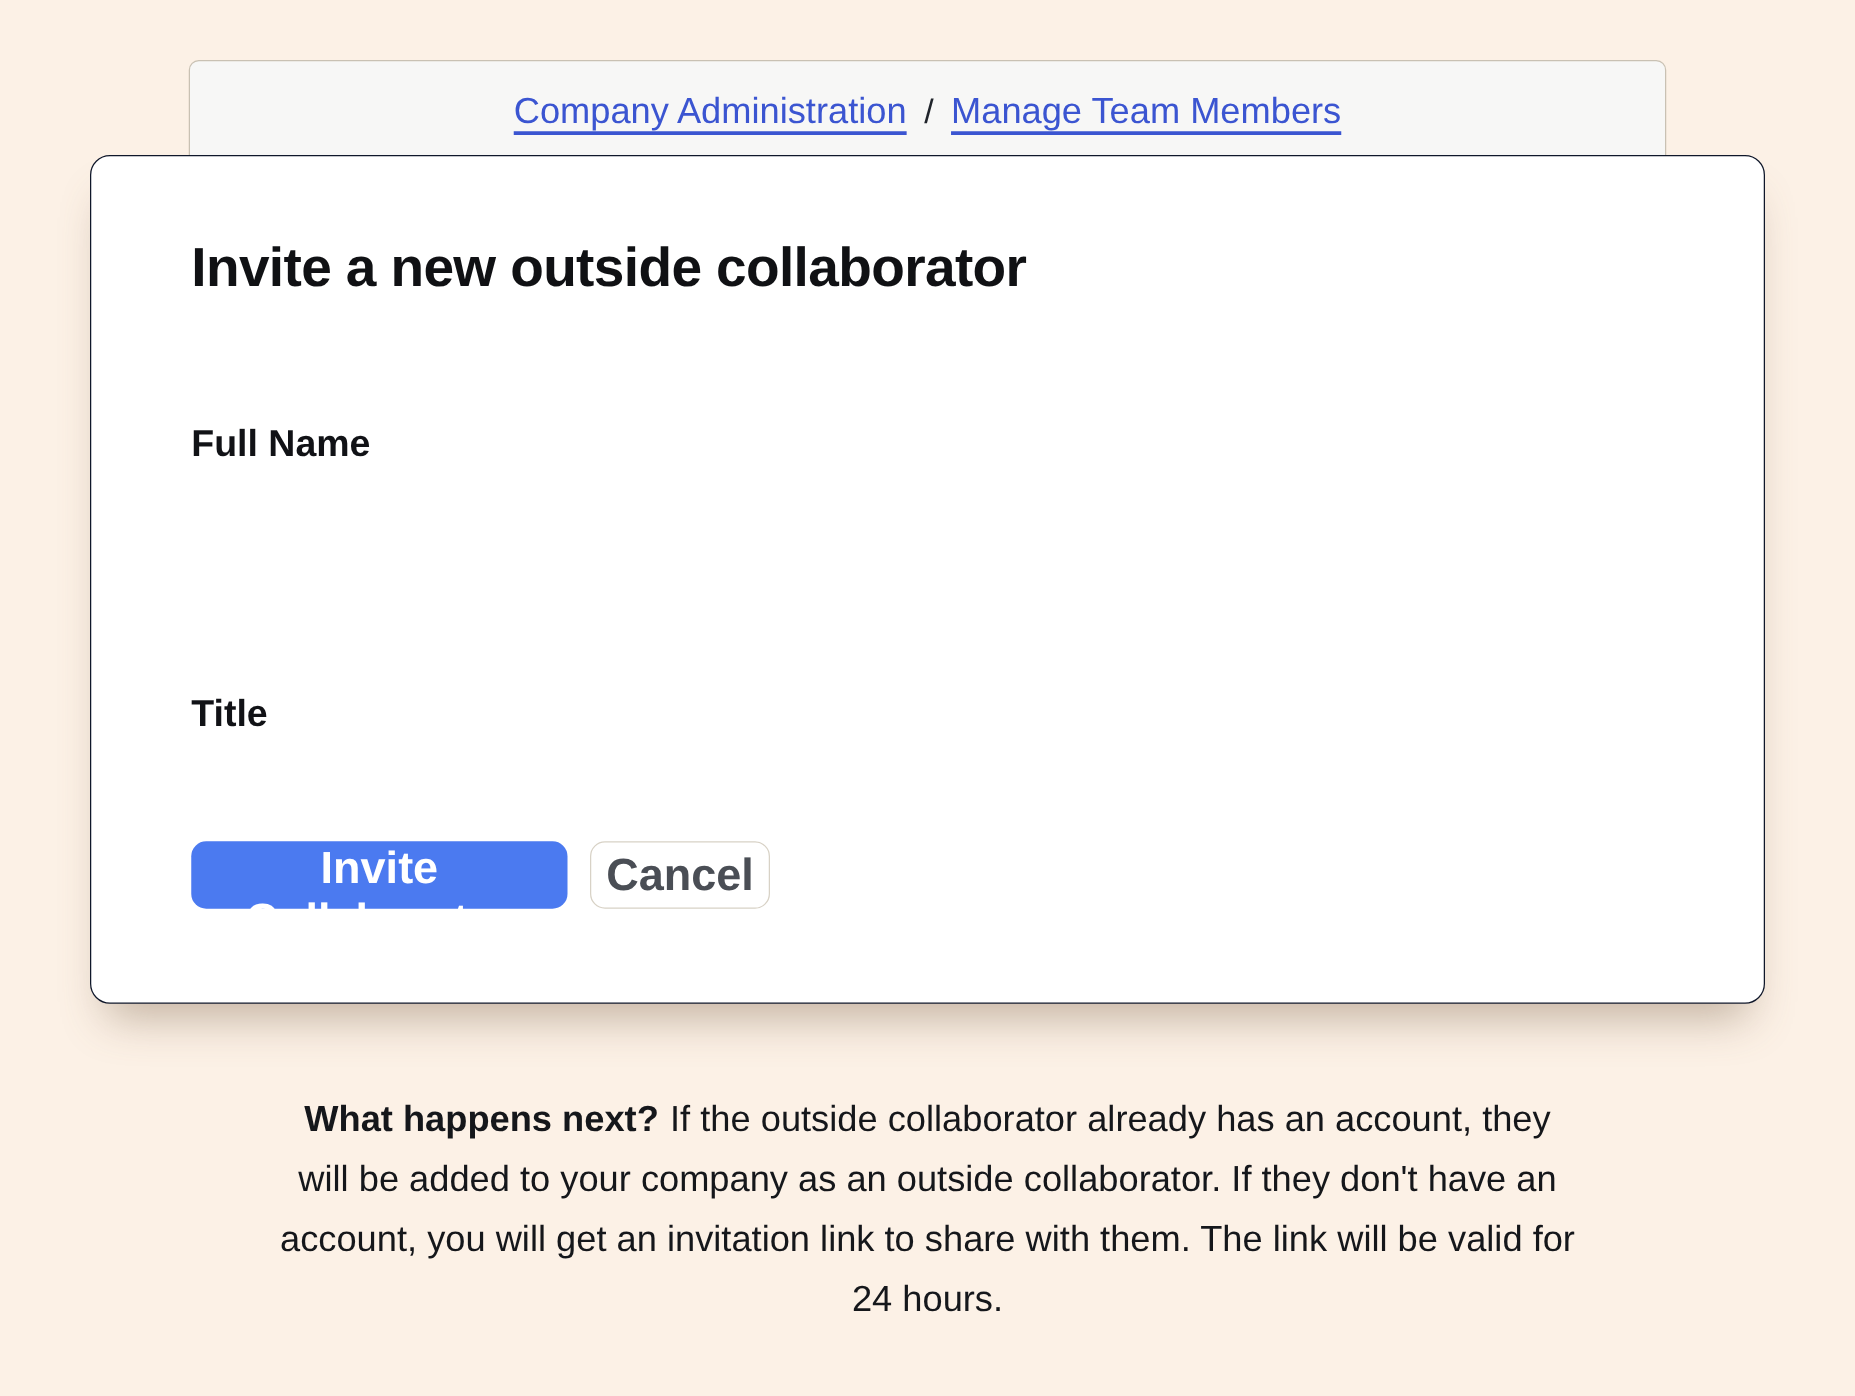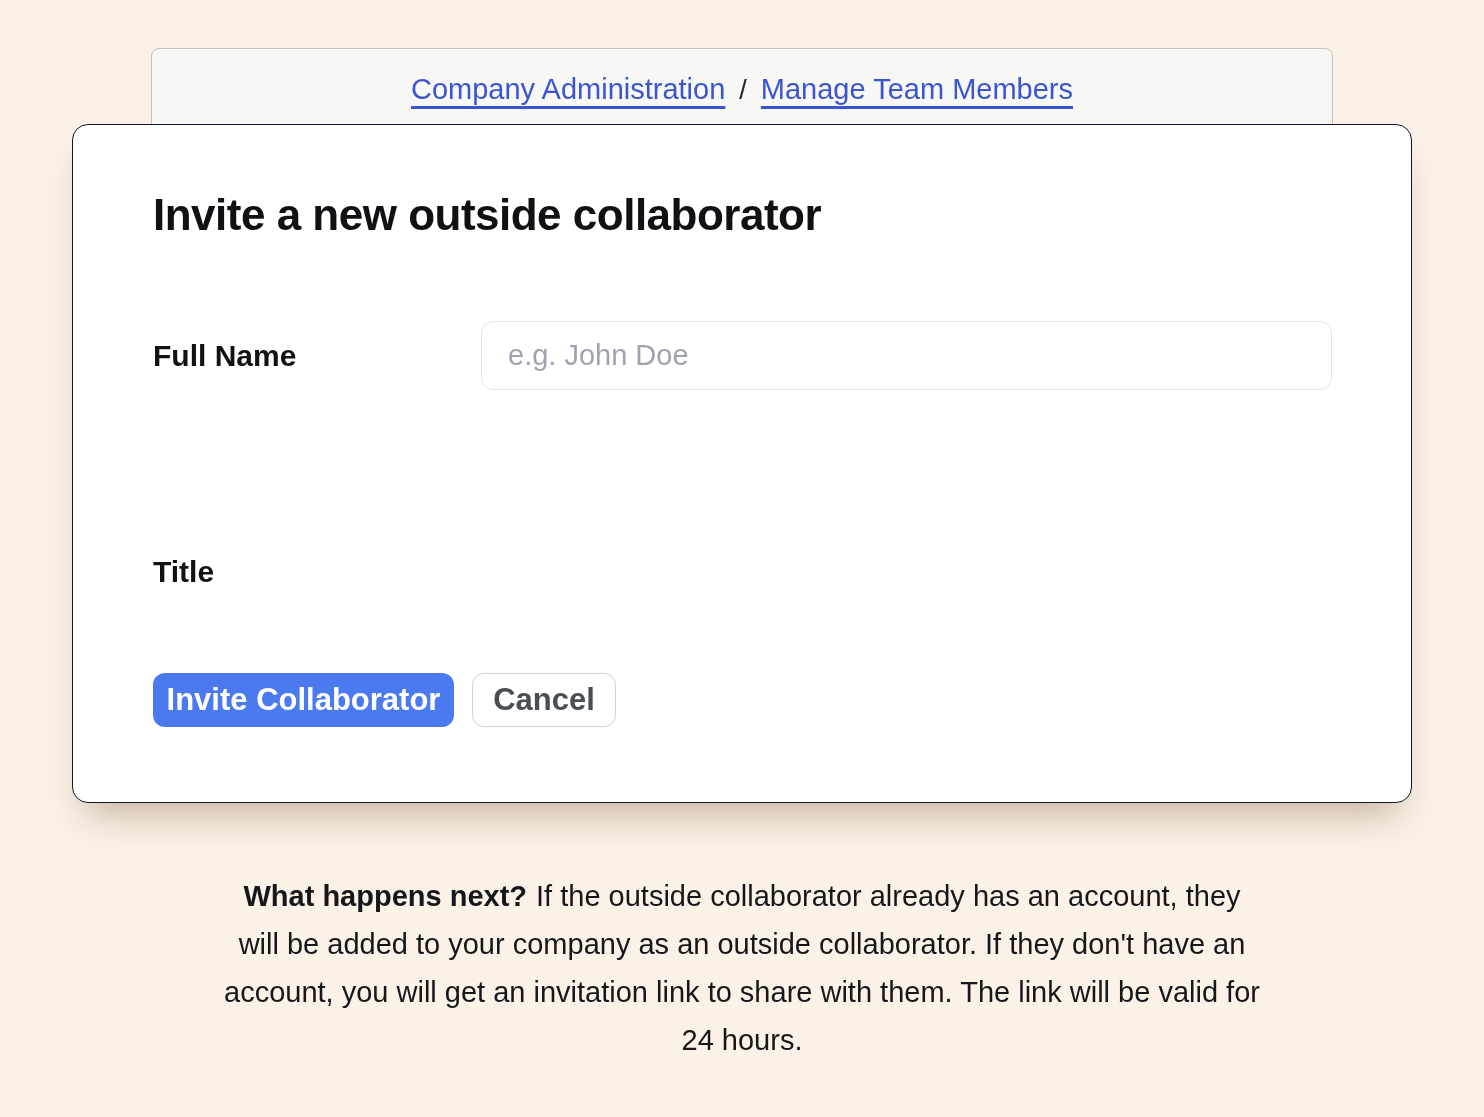--- a/index.html
+++ b/index.html
@@ -149,7 +149,6 @@
 
   <div class="form-row row-0">
     <label class="field-label">Full Name</label>
-    <input class="field-input" type="text" placeholder="e.g. John Doe" style="">
   </div>
 
 

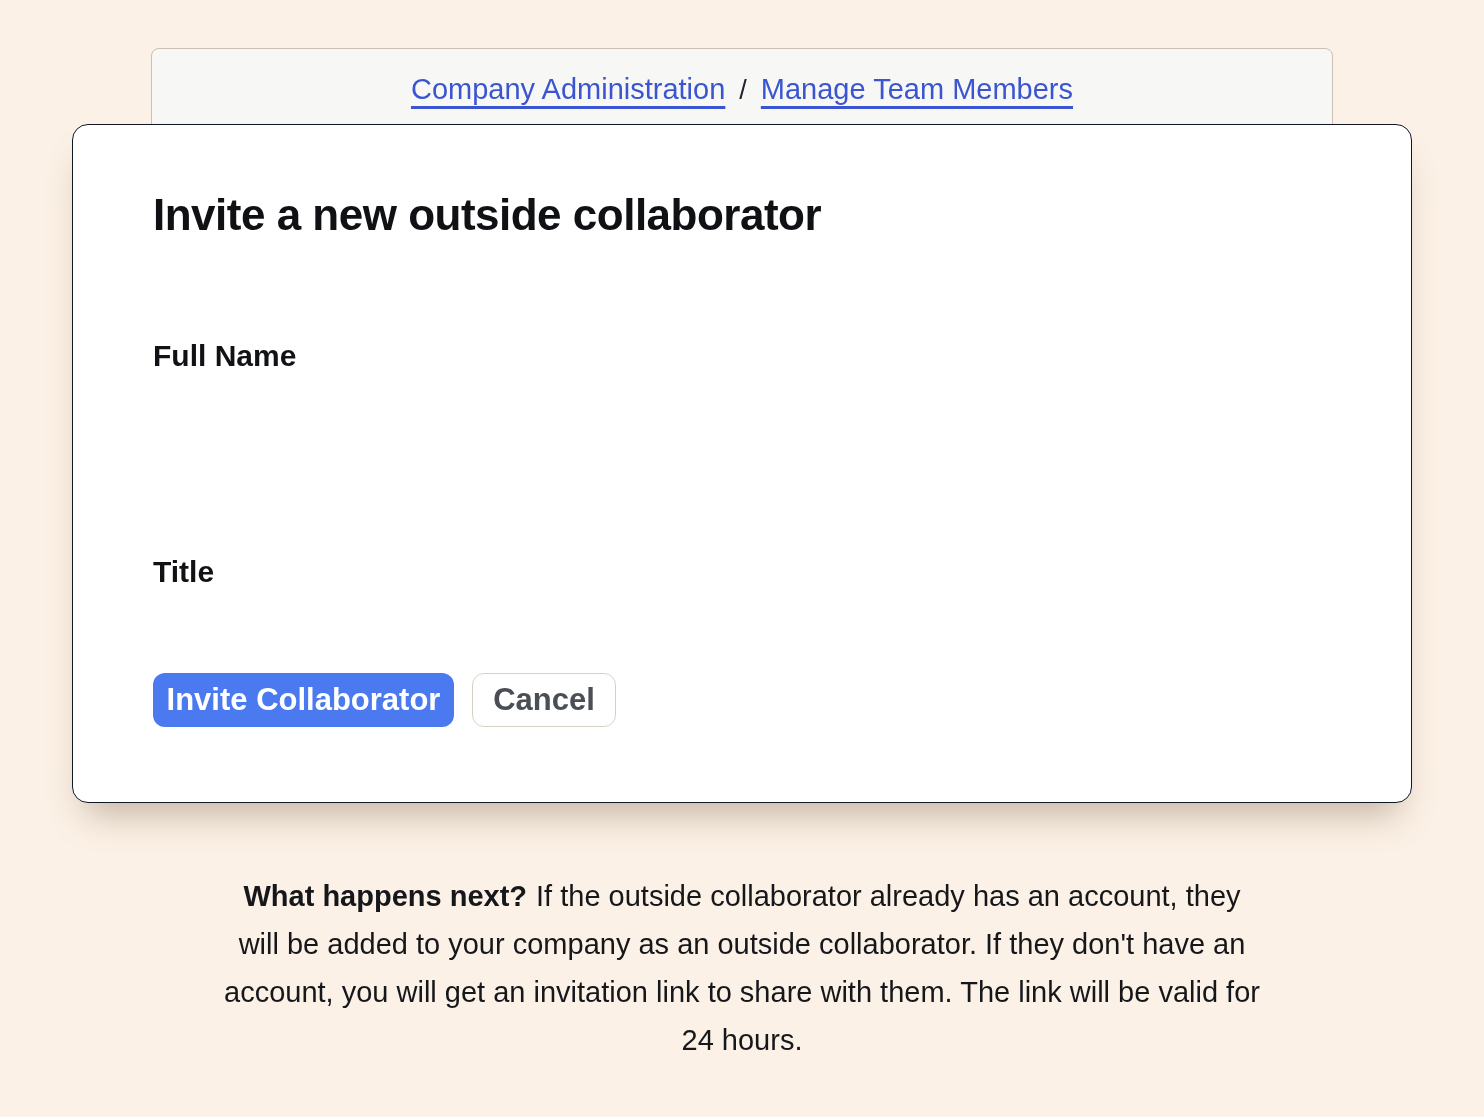--- a/index.html
+++ b/index.html
@@ -102,7 +102,7 @@
     height: 54px;
     border-radius: 12px;
     font-family: "Liberation Sans", "DejaVu Sans", sans-serif;
-    font-size: 31px;
+    font-size: 36px;
     font-weight: 700;
     cursor: pointer;
   }

